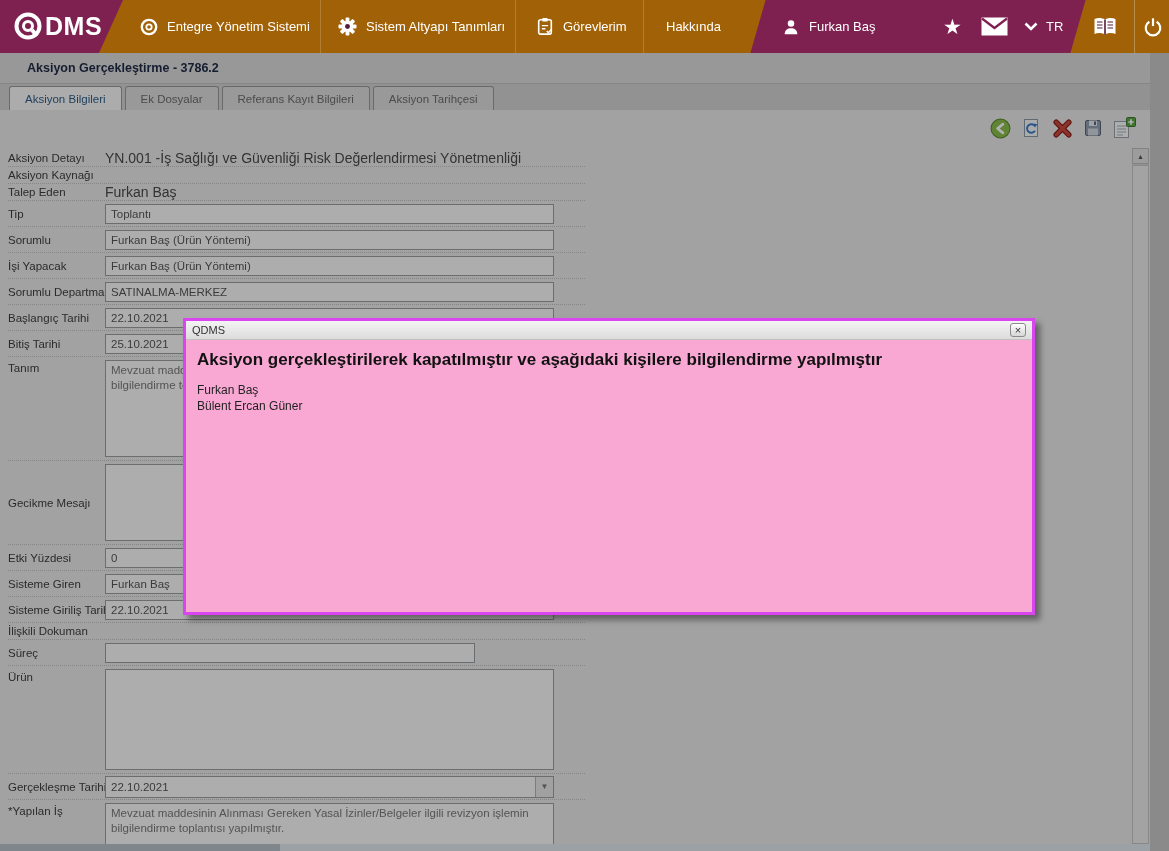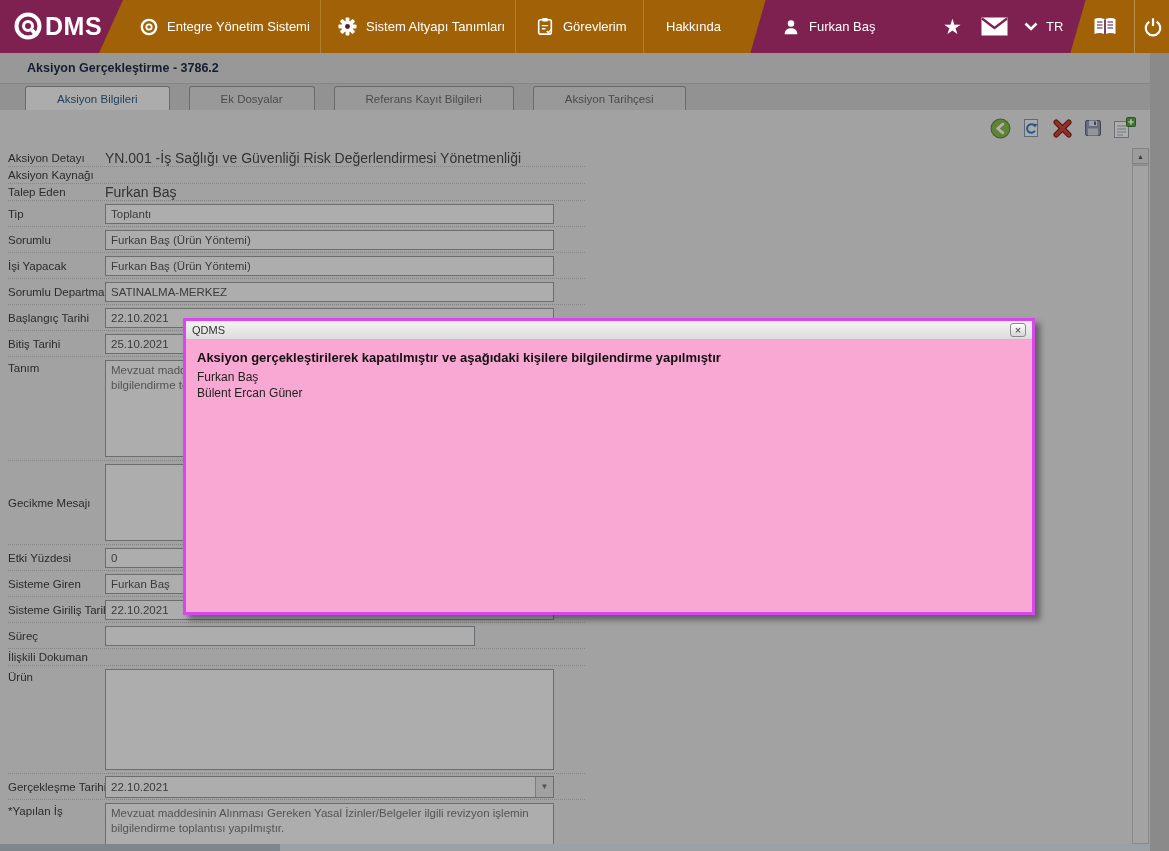--- a/index.html
+++ b/index.html
@@ -30,9 +30,9 @@
   
   .tabs { position:absolute; left:0; top:84px; width:100%; height:26px; background:#d4d4d4;
           display:flex; align-items:flex-end; gap:3px; padding-left:9px; }
-  .tab { height:24px; padding:0 31px; display:flex; align-items:center; font-size:11.5px;
+  .tab { height:24px; padding:0 15px; display:flex; align-items:center; font-size:11.5px;
          border:1px solid #9a9a9a; border-bottom:none; border-radius:3px 3px 0 0;
-         background:#dedede; color:#6d6d6d; cursor:pointer;margin-left:16px; }
+         background:#dedede; color:#6d6d6d; cursor:pointer; }
   .tab.active { background:#fafafa; color:#2f5d87; }
 
   

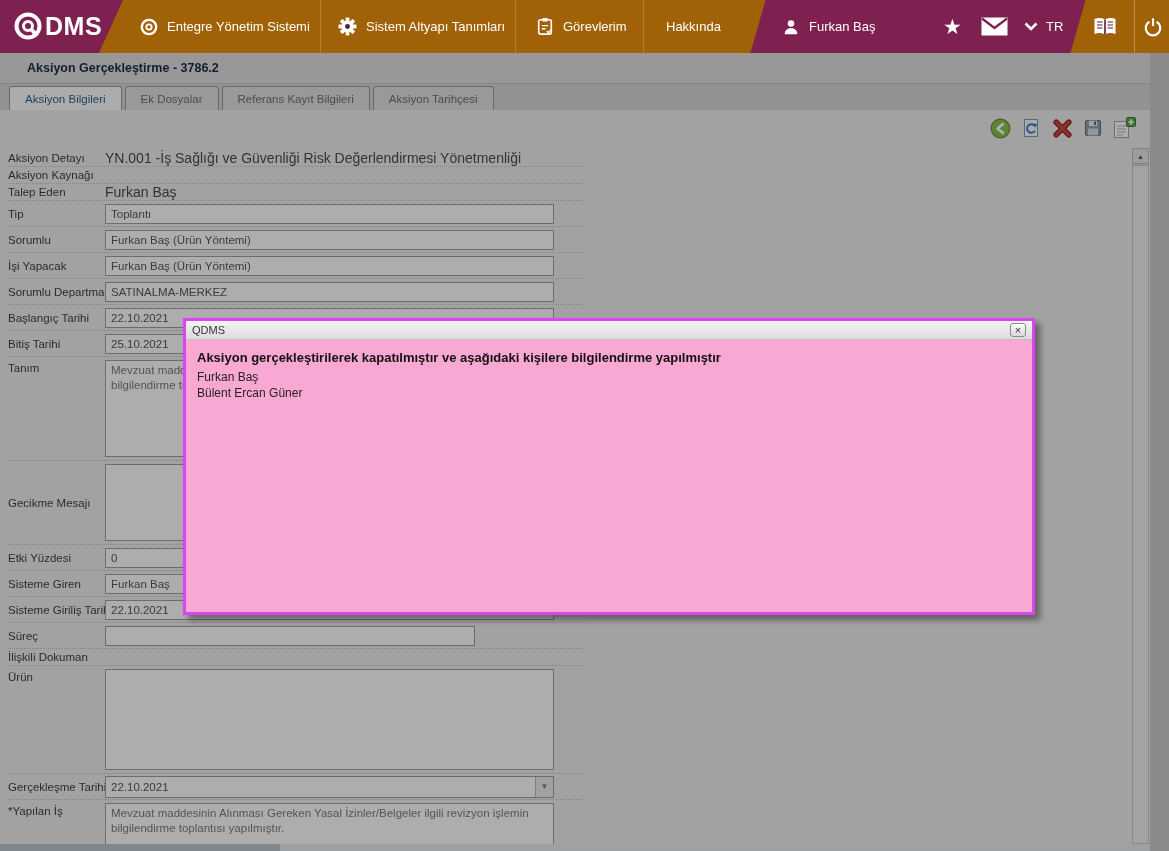--- a/index.html
+++ b/index.html
@@ -85,7 +85,7 @@
                  background:linear-gradient(#ffffff,#d6d6d6); color:#555; font-size:10px; line-height:12px;
                  text-align:center; cursor:pointer; }
   .modal-body { padding:10px 11px; }
-  .modal-msg { font-size:13px; font-weight:bold; color:#111; margin-bottom:4px; }
+  .modal-msg { font-size:17px; font-weight:bold; color:#111; margin-bottom:12px; }
   .modal-name { font-size:12px; color:#222; line-height:16px; }
 </style>
 </head>

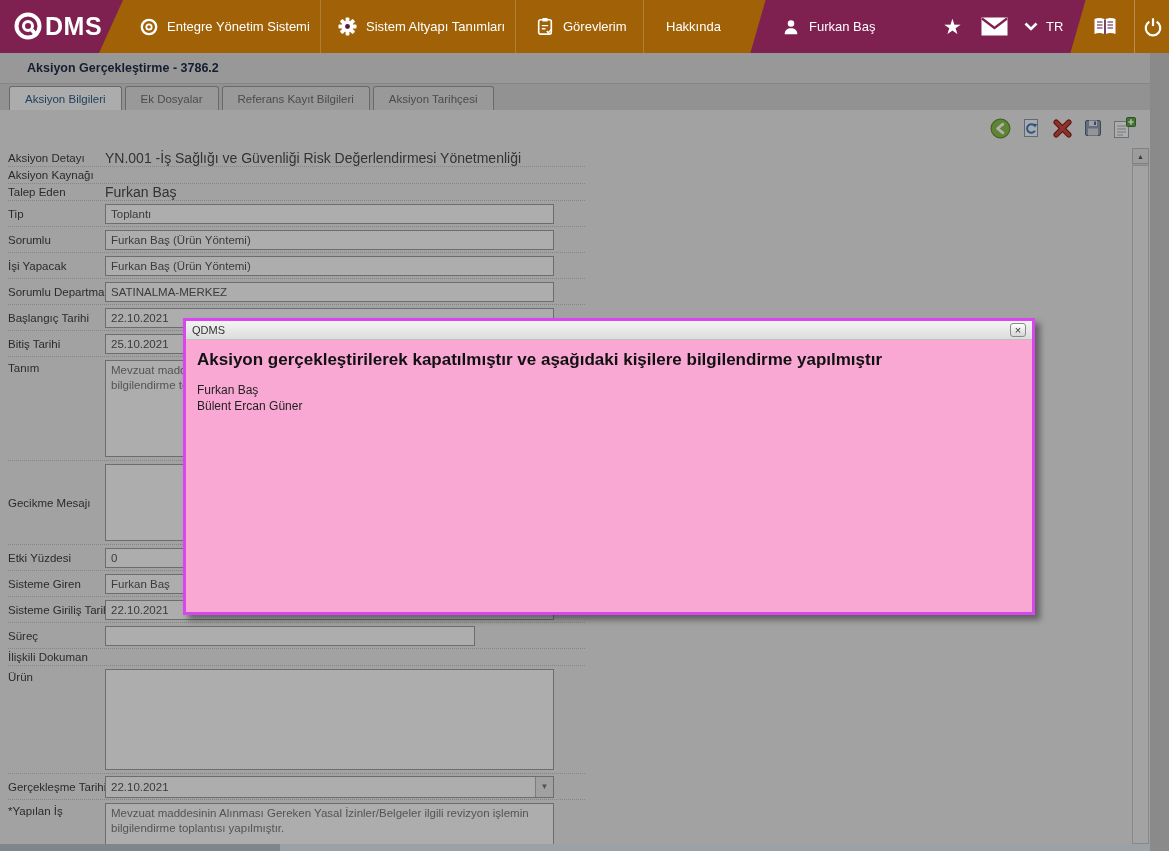--- a/index.html
+++ b/index.html
@@ -336,14 +336,14 @@
         <span class="lbl">Sisteme Giriliş Tarihi</span>
         <input class="inp" value="22.10.2021" style="">
       </div>
-      <div class="r r-input">
-        <span class="lbl">Süreç</span>
-        <input class="inp" style="width: 370px;" value="">
-      </div>
-
       <div class="r r-text">
         <span class="lbl">İlişkili Dokuman</span>
         <span class="val"></span>
+      </div>
+
+      <div class="r r-input">
+        <span class="lbl">Süreç</span>
+        <input class="inp" style="width: 370px;" value="">
       </div>
 
       <div class="r r-ta-top">

